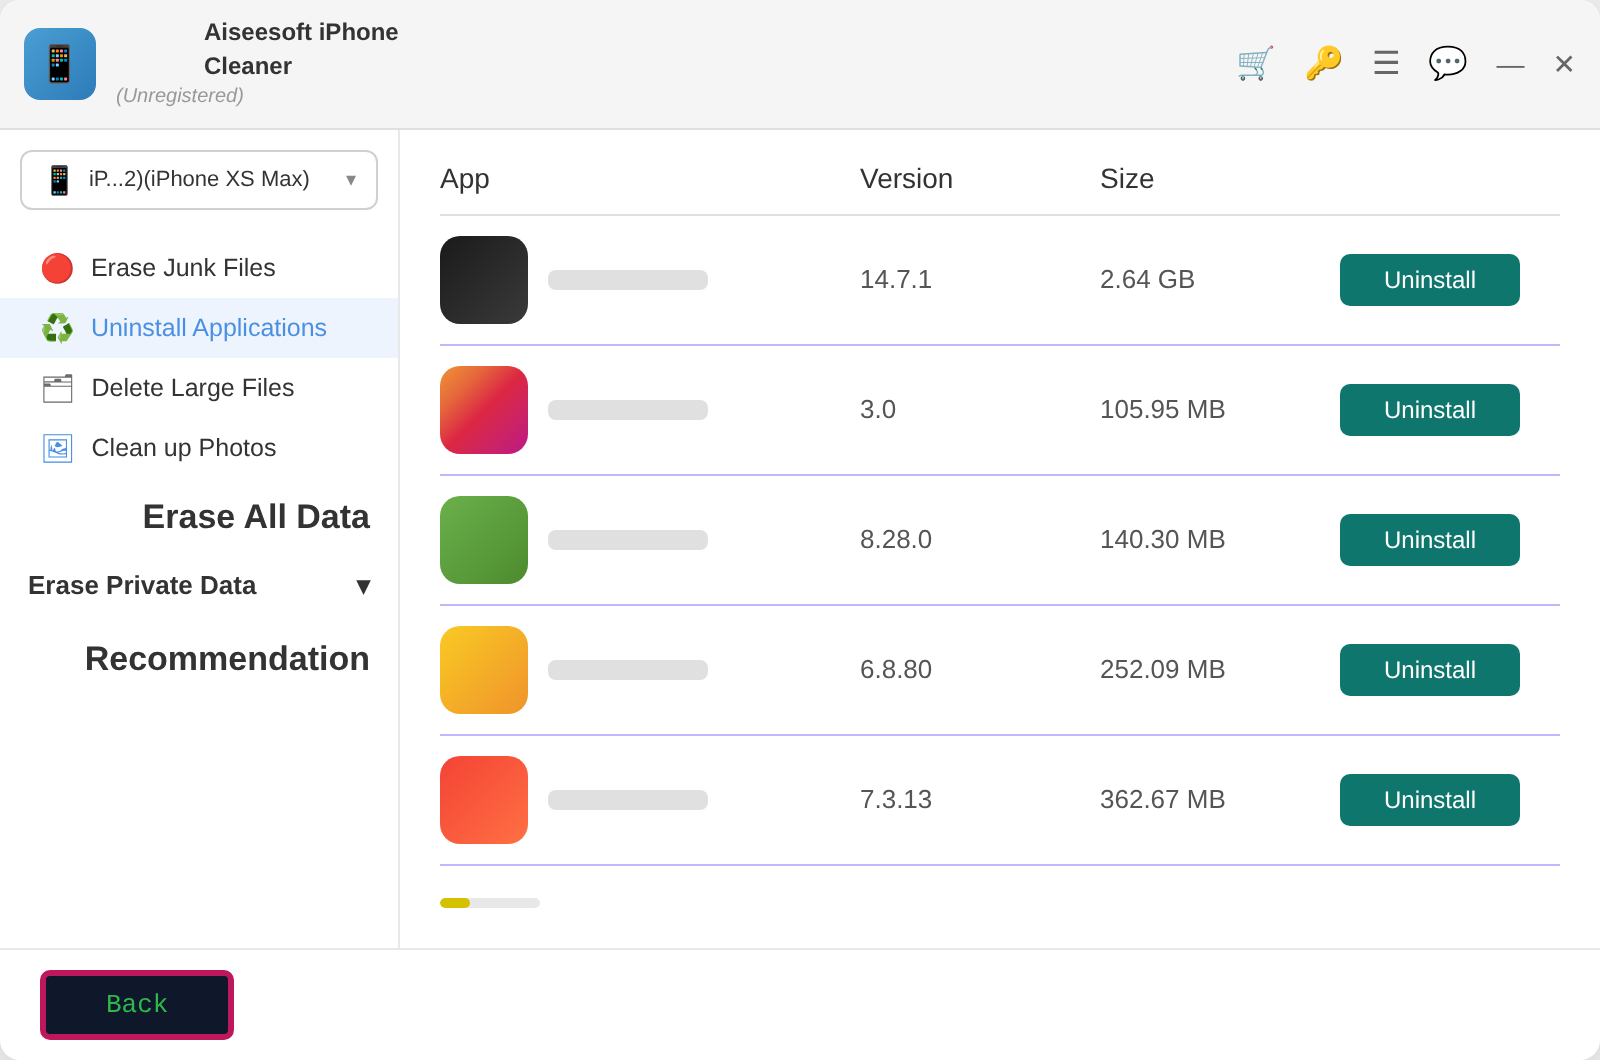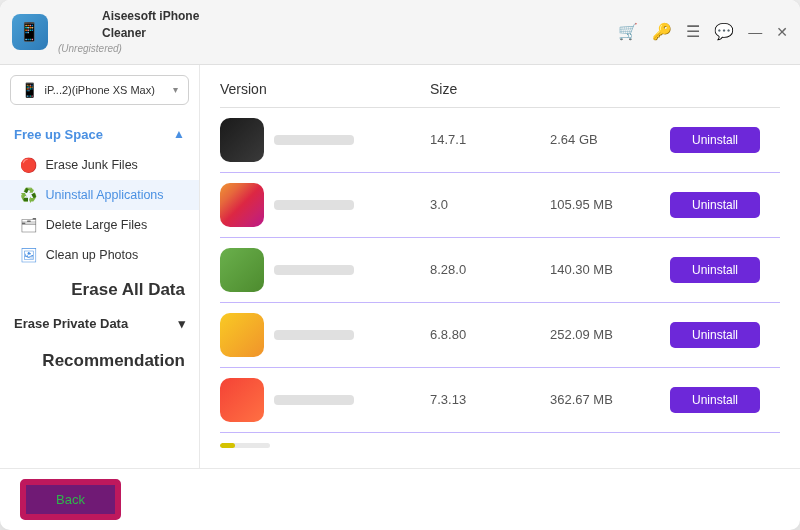--- a/index.html
+++ b/index.html
@@ -322,6 +322,7 @@
     <div class="panel">
 
       <div class="table-header">
+        <span>App</span>
         <span>Version</span>
         <span>Size</span>
         <span></span>

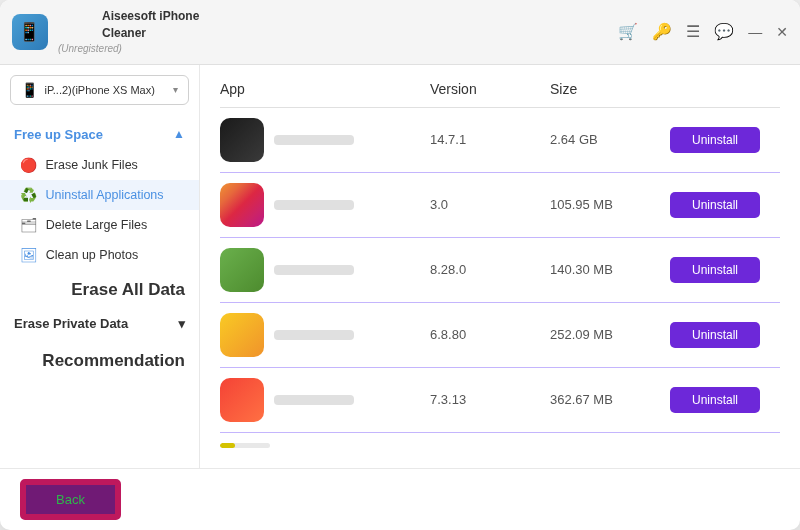--- a/index.html
+++ b/index.html
@@ -280,10 +280,6 @@
         <span class="chevron-icon">▾</span>
       </div>
 
-      <div class="section-header">
-        <span>Free up Space</span>
-        <span class="arrow">▲</span>
-      </div>
 
       <div class="nav-item">
         <span class="nav-icon erase">🔴</span>

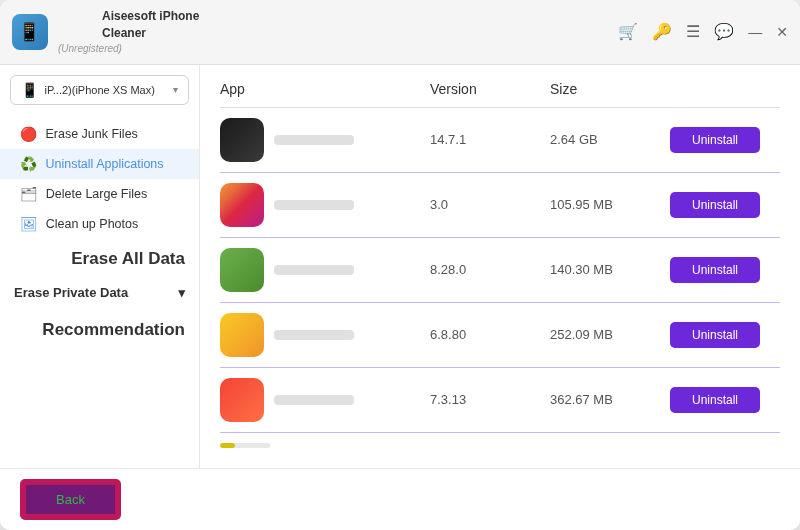--- a/index.html
+++ b/index.html
@@ -193,7 +193,7 @@
     .cell-version { font-size: 13px; color: #555; }
     .cell-size { font-size: 13px; color: #555; }
     .uninstall-btn {
-      background: #6d28d9;
+      background: #0f766e;
       color: white;
       border: none;
       border-radius: 5px;

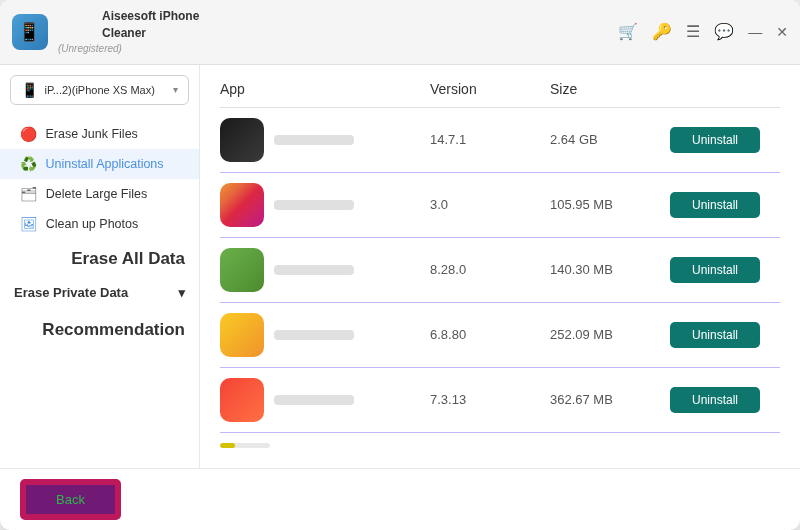--- a/index.html
+++ b/index.html
@@ -229,14 +229,15 @@
       border-top: 1px solid #e8e8e8;
     }
     .back-btn {
-      background: #701a75;
-      border: 6px solid #be185d;
+      background: #0f172a;
+      border: 3px solid #be185d;
       color: #2db84b;
       padding: 7px 30px;
       border-radius: 5px;
       font-size: 13px;
       cursor: pointer;
       font-weight: 500;
+      font-family: Liberation Mono, monospace;
     }
     
     .icon-dark { background: linear-gradient(135deg, #1a1a1a, #3a3a3a); }

